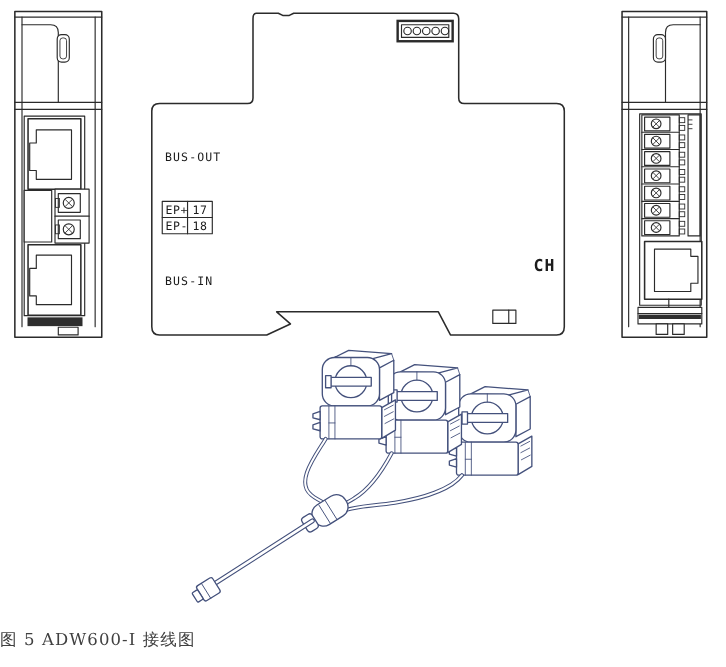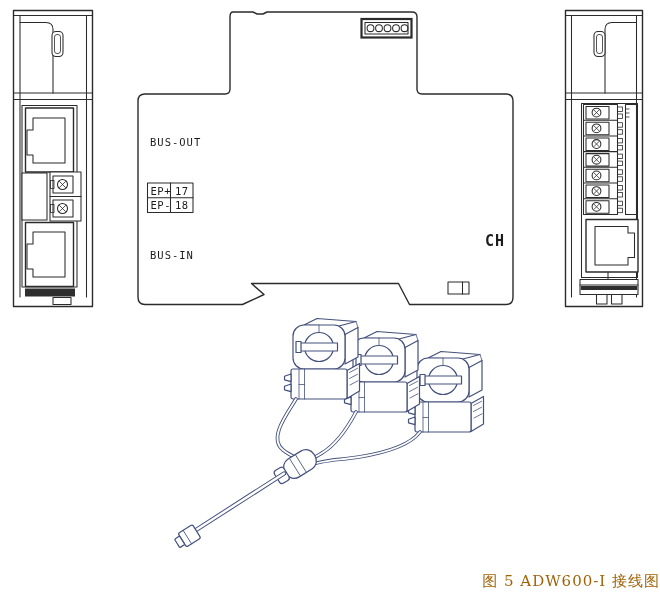--- a/index.html
+++ b/index.html
@@ -25,8 +25,8 @@
   .lbl{font:10.5px "DejaVu Sans Mono","Liberation Mono",monospace;letter-spacing:1px;}
   .tbl{font:10.5px "DejaVu Sans Mono","Liberation Mono",monospace;letter-spacing:0.5px;}
   .ch {font:bold 15px "DejaVu Sans Mono","Liberation Mono",monospace;letter-spacing:1px;}
-  #caption{position:absolute;left:0;top:572px;width:660px;text-align:right;
-           font:15px "DejaVu Serif","Liberation Serif",serif;color:#a16207;letter-spacing:1px;}
+  #caption{position:absolute;left:0;top:572px;width:660px;text-align:left;
+           font:15px "DejaVu Serif","Liberation Serif",serif;color:#404040;letter-spacing:1px;}
 </style>
 </head>
 <body>

